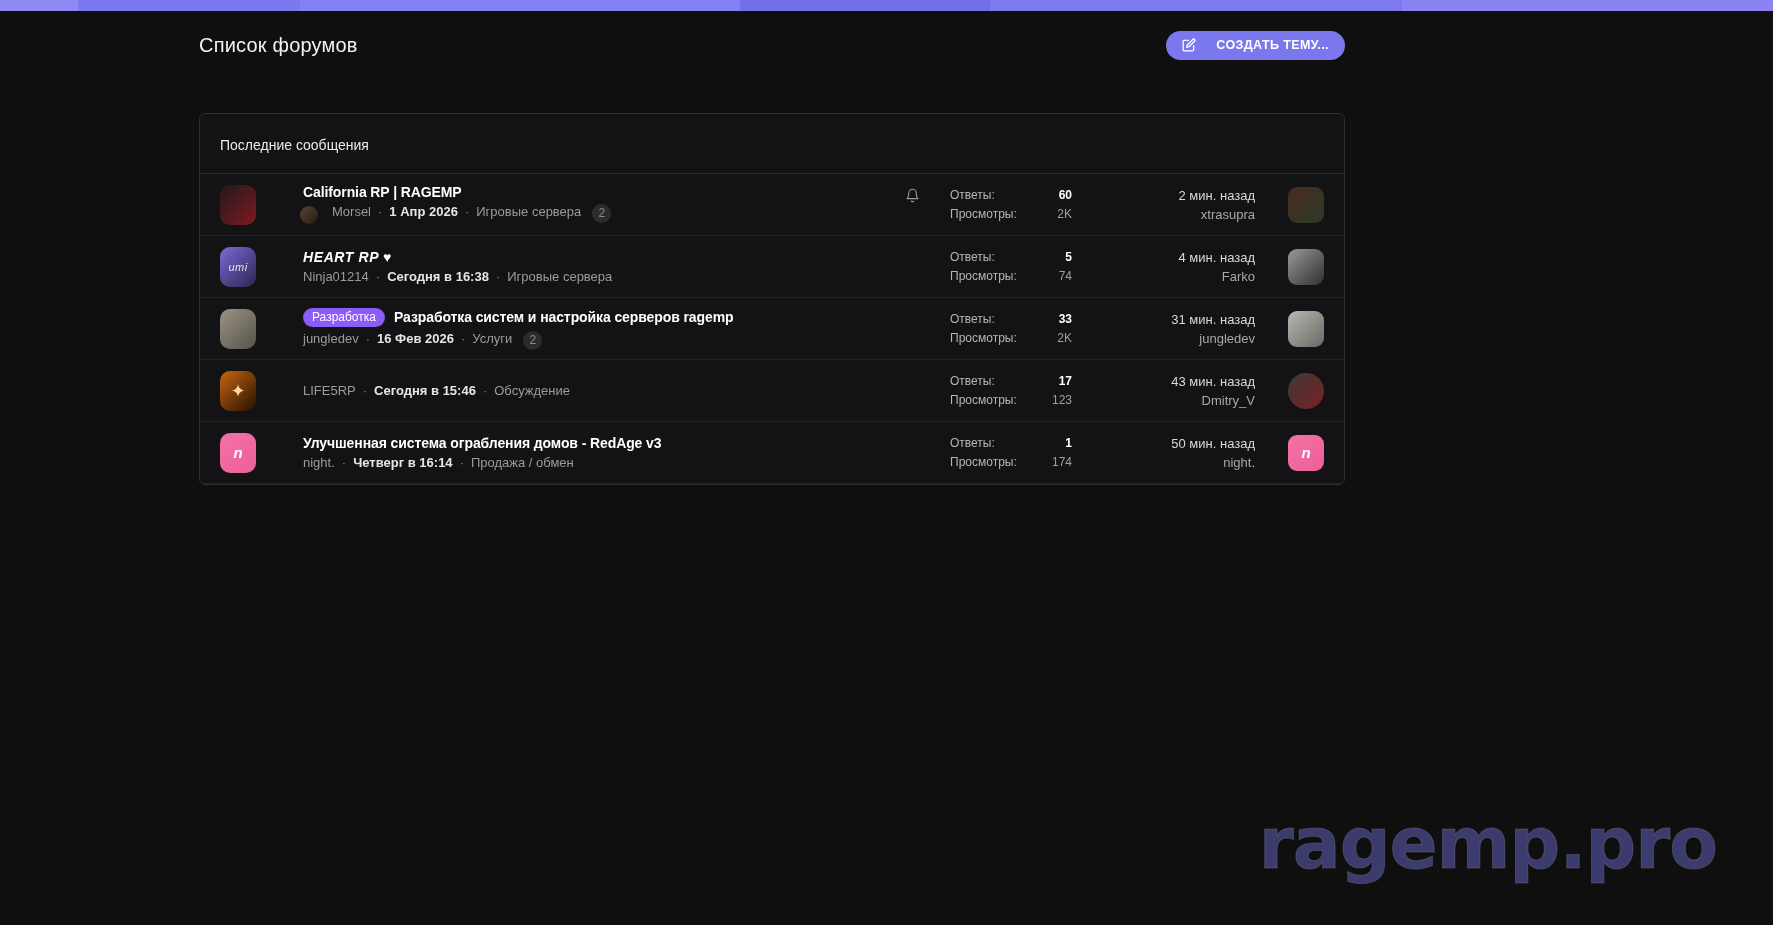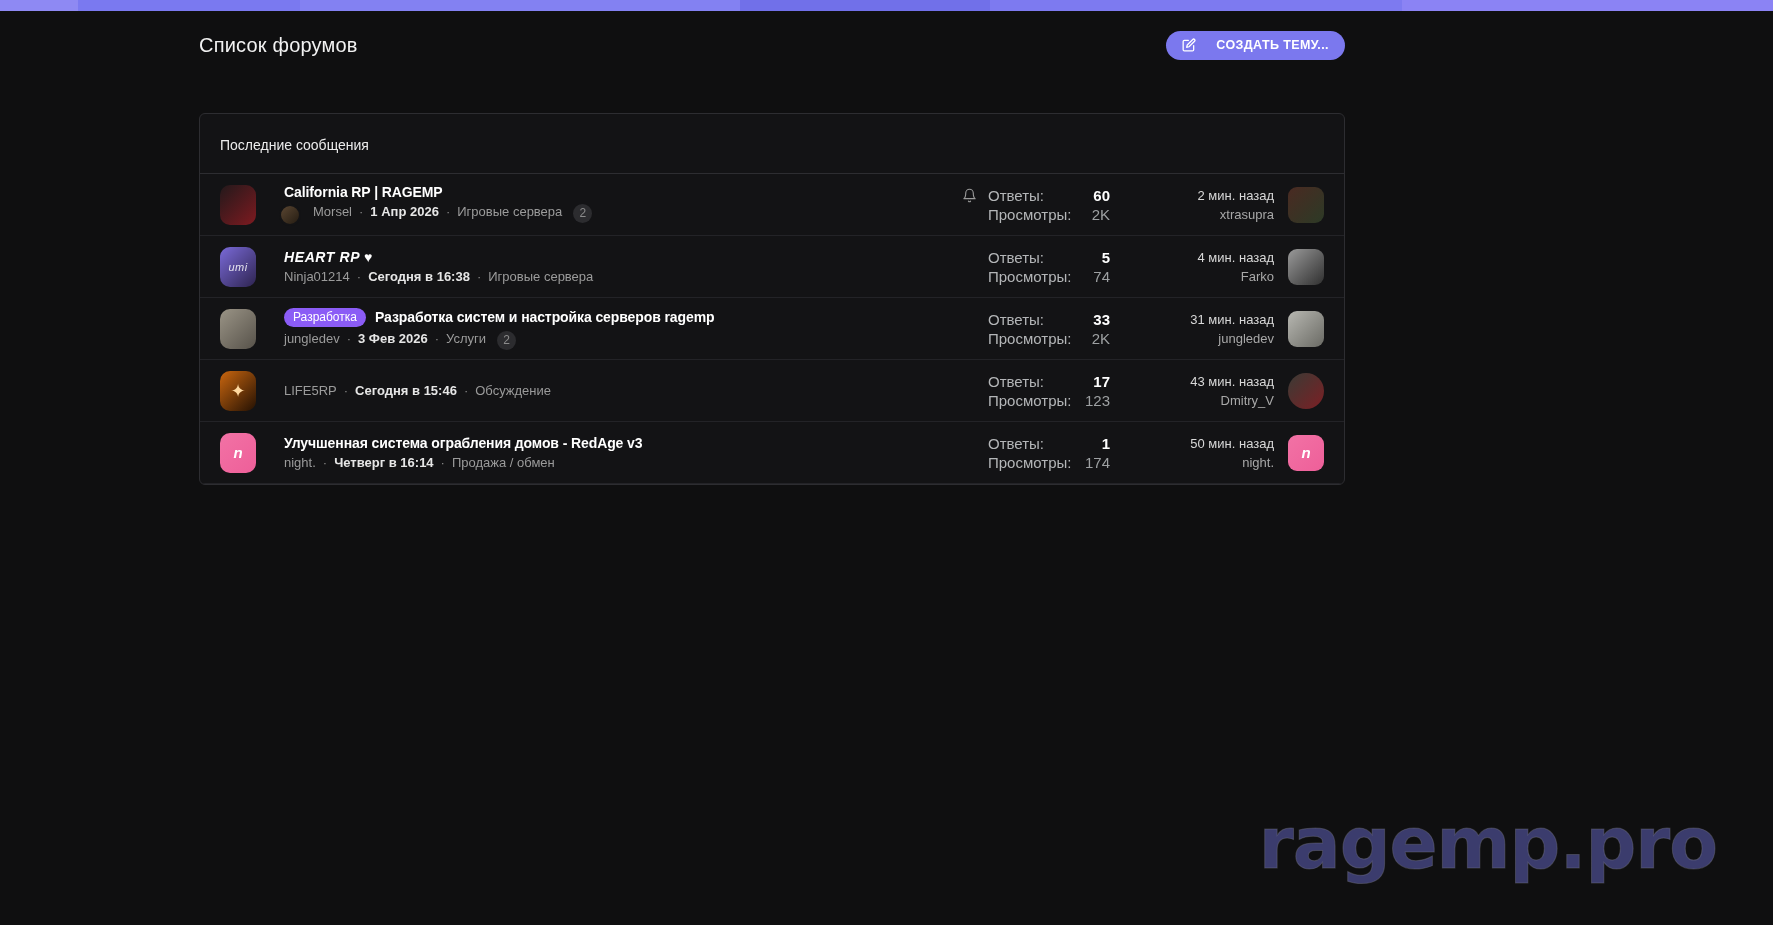--- a/index.html
+++ b/index.html
@@ -47,6 +47,7 @@
     height:62px; padding:0 20px;
     display:flex; align-items:center;
     border-bottom:1px solid #232327;
+    gap:19px;
   }
   .icon-wrap { width:64px; flex:0 0 64px; }
   .ticon {

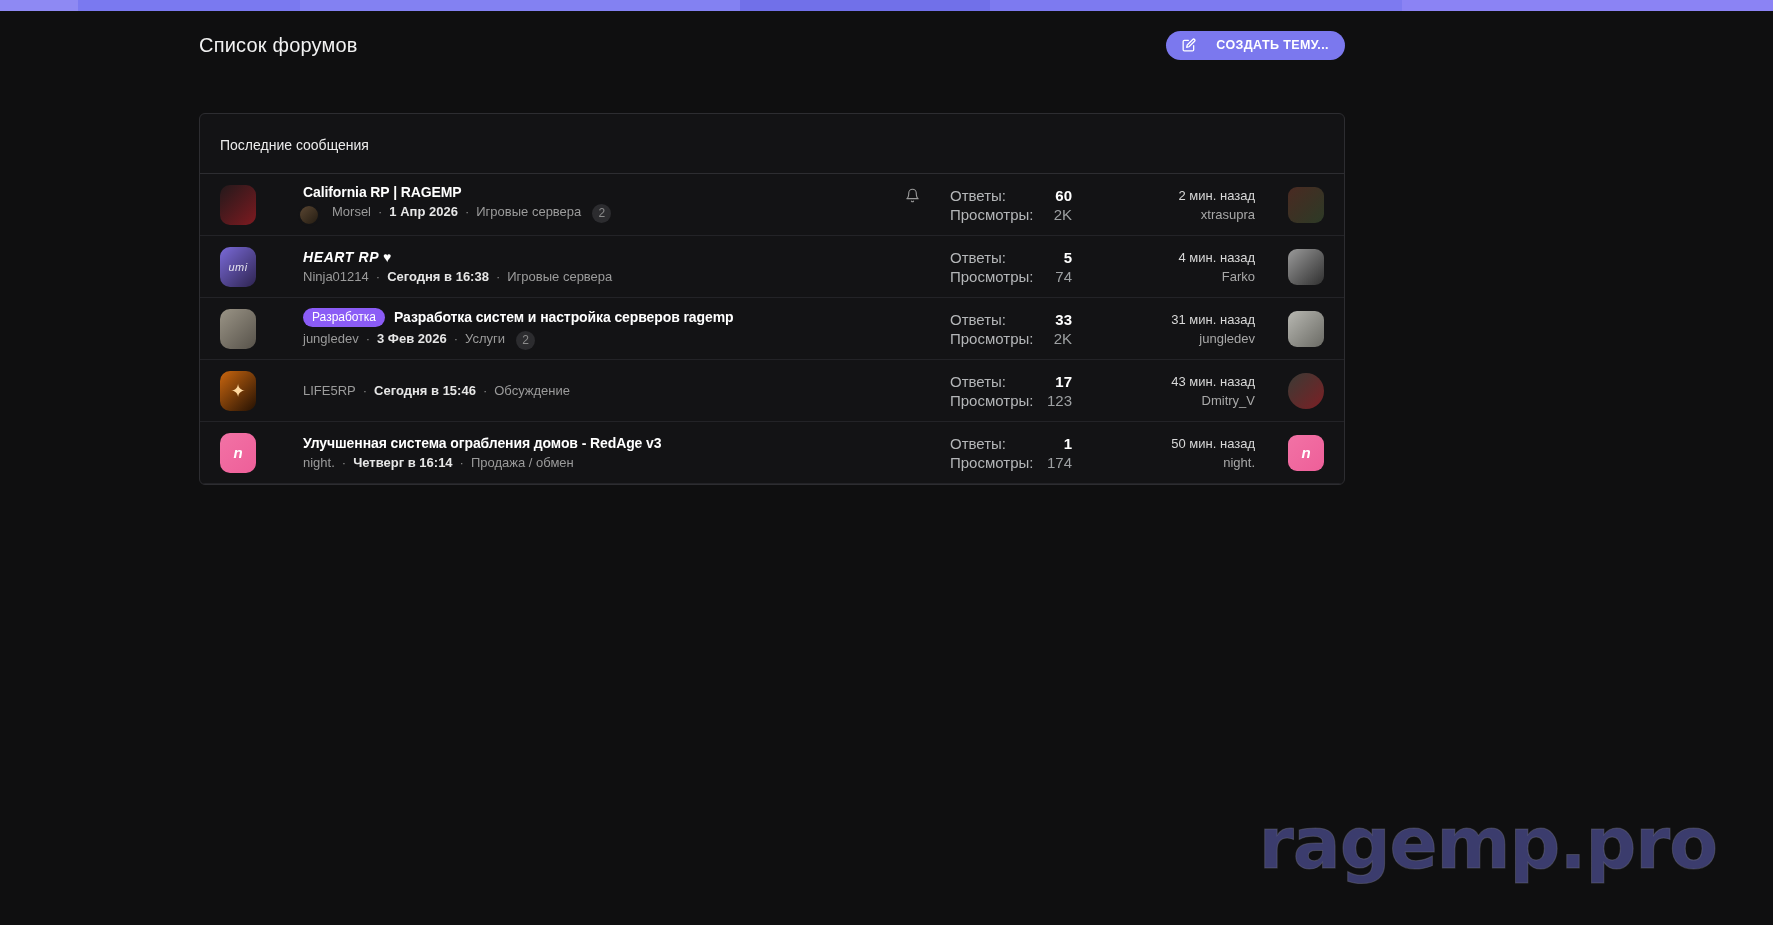--- a/index.html
+++ b/index.html
@@ -87,7 +87,7 @@
   }
   .bell-slot { width:26px; flex:0 0 26px; transform:translateY(-9px); }
   .bell-slot svg { width:15px; height:15px; display:block; }
-  .stats { width:122px; flex:0 0 122px; font-size:15px; line-height:19px; }
+  .stats { width:122px; flex:0 0 122px; font-size:12px; line-height:19px; }
   .stat-line { display:flex; justify-content:space-between; }
   .sl { color:#b4b6b8; }
   .sv.replies { color:#ffffff; font-weight:700; }

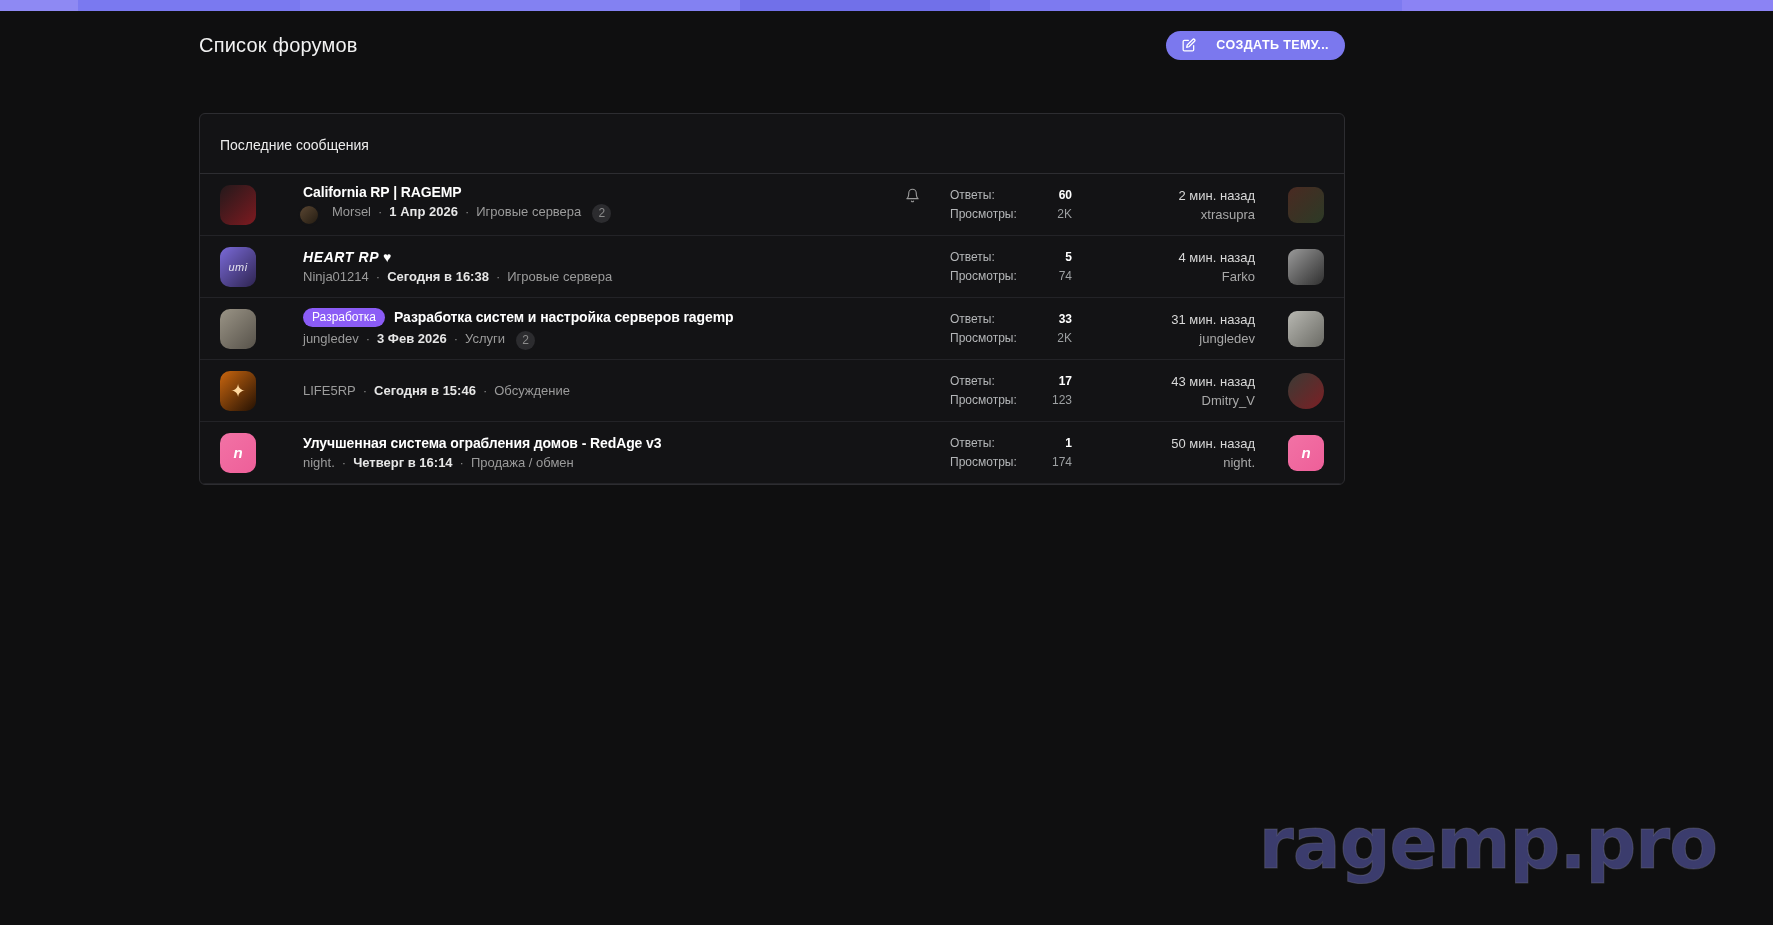--- a/index.html
+++ b/index.html
@@ -230,7 +230,7 @@
         </div>
         <div class="meta">
           <span class="m author">jungledev</span>
-          <span class="m date">3 Фев 2026</span>
+          <span class="m date">16 Фев 2026</span>
           <span class="m cat">Услуги</span>
           <span class="cbadge">2</span>
         </div>

